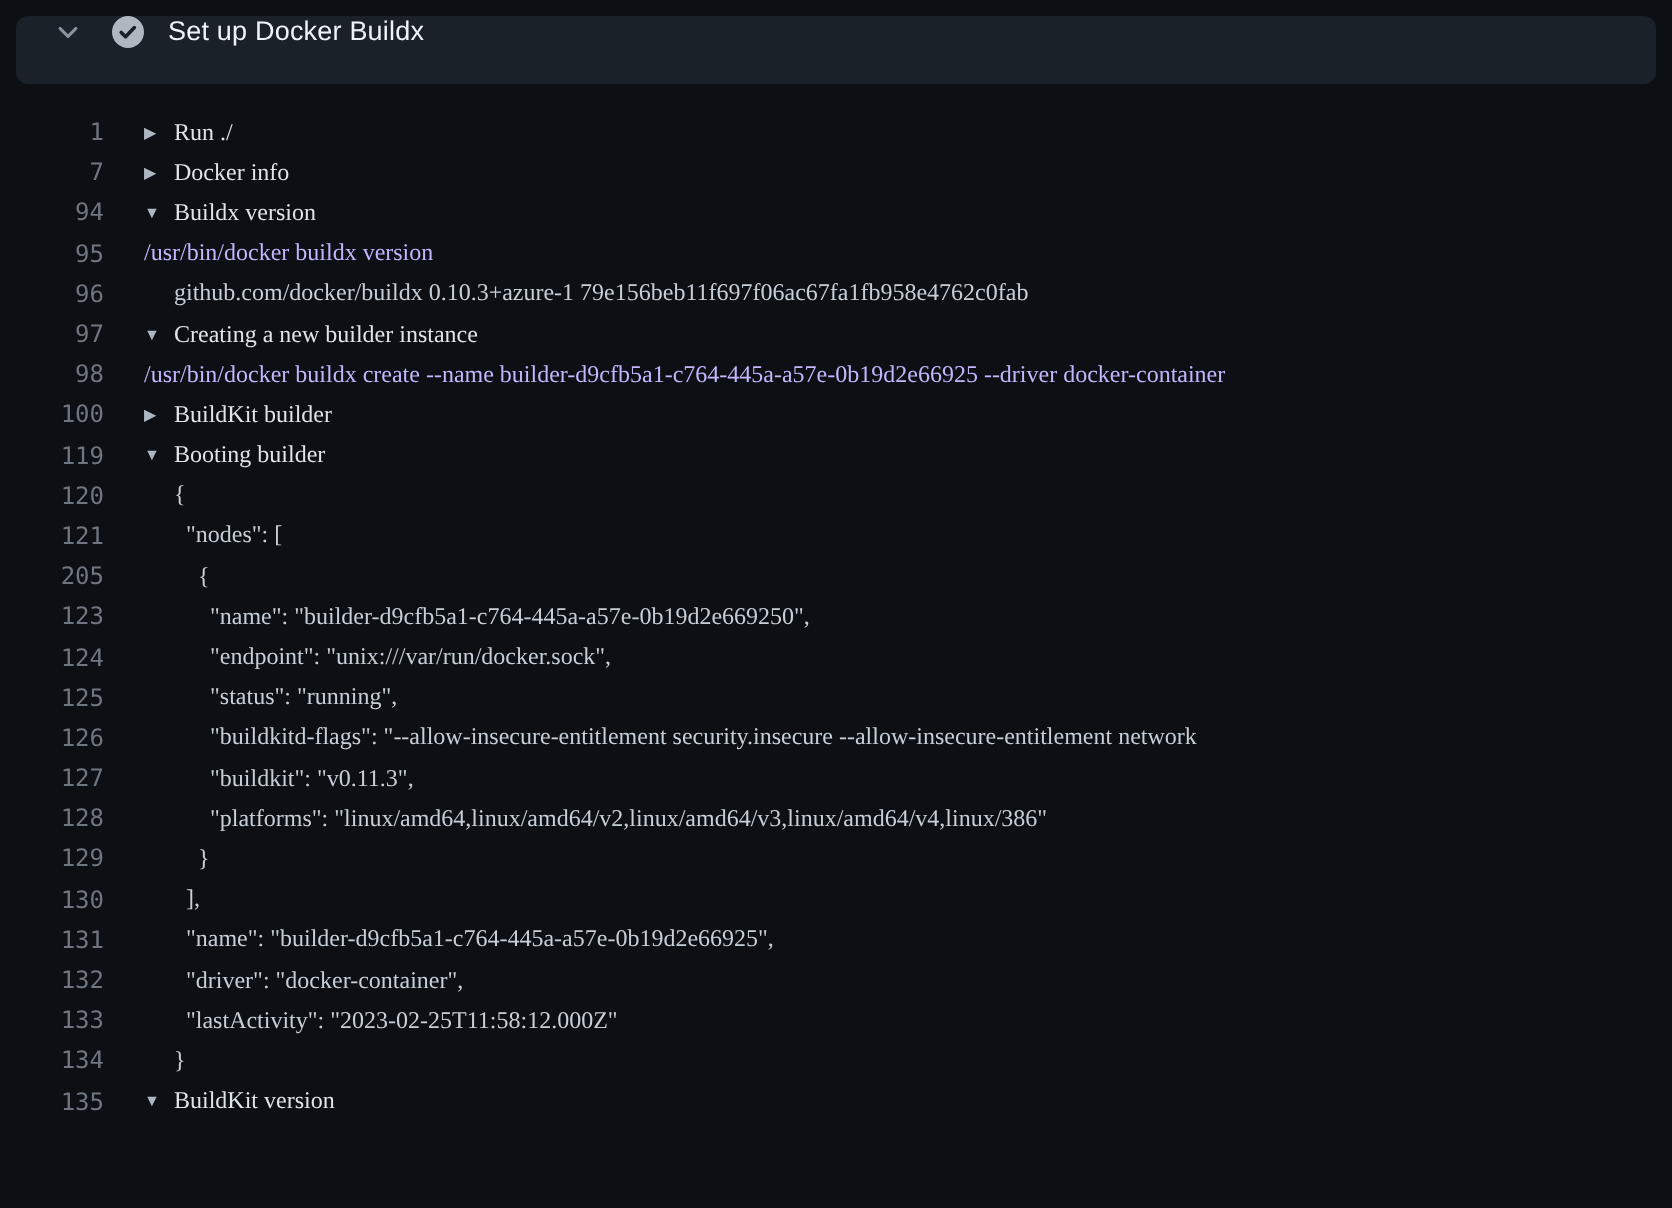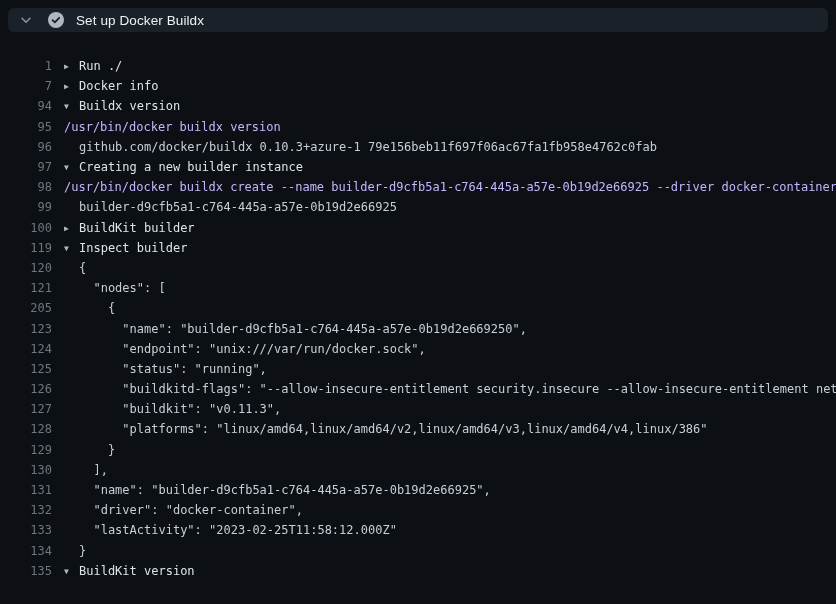--- a/index.html
+++ b/index.html
@@ -8,11 +8,12 @@
 
   
   .step-header{
-    position:absolute;top:8px;left:8px;right:8px;height:24px;
+    position:absolute;top:8px;left:8px;right:8px;height:34px;
     background:#1b2129;border-radius:6px;
-    display:flex;align-items:center;
+    display:flex;
     font-family:"Liberation Sans","DejaVu Sans",sans-serif;
     cursor:pointer;
+    padding-left:8px;
   }
   .chevron{width:16px;height:16px;margin-left:10px;display:flex;align-items:center;justify-content:center;}
   .status{width:16px;height:16px;margin-left:14px;display:flex;align-items:center;justify-content:center;}

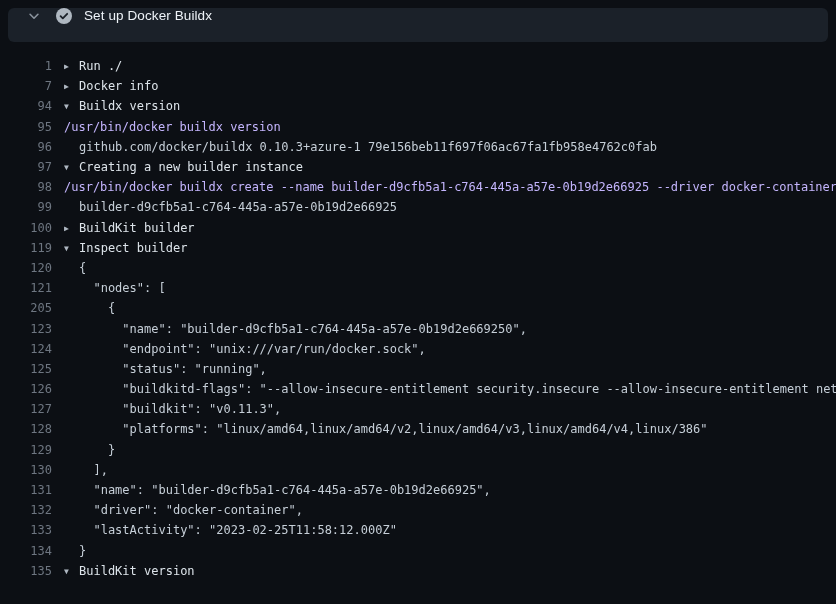--- a/index.html
+++ b/index.html
@@ -23,7 +23,7 @@
   .log{position:absolute;top:56px;left:0;right:0;font-size:12px;}
   .line{display:flex;align-items:center;height:20.2px;white-space:pre;overflow:hidden;}
   .num{flex:0 0 52px;width:52px;text-align:right;color:#6e7681;text-decoration:none;cursor:pointer;font-size:12px;}
-  .content{margin-left:12px;color:#c6cfd8;}
+  .content{margin-left:20px;color:#c6cfd8;font-family:Liberation Serif, serif;}
   .line.group{cursor:pointer;}
   .line.group .content{color:#dde4ea;}
   .arrow{display:inline-block;width:15px;color:#aeb7c1;font-size:8px;vertical-align:1px;}

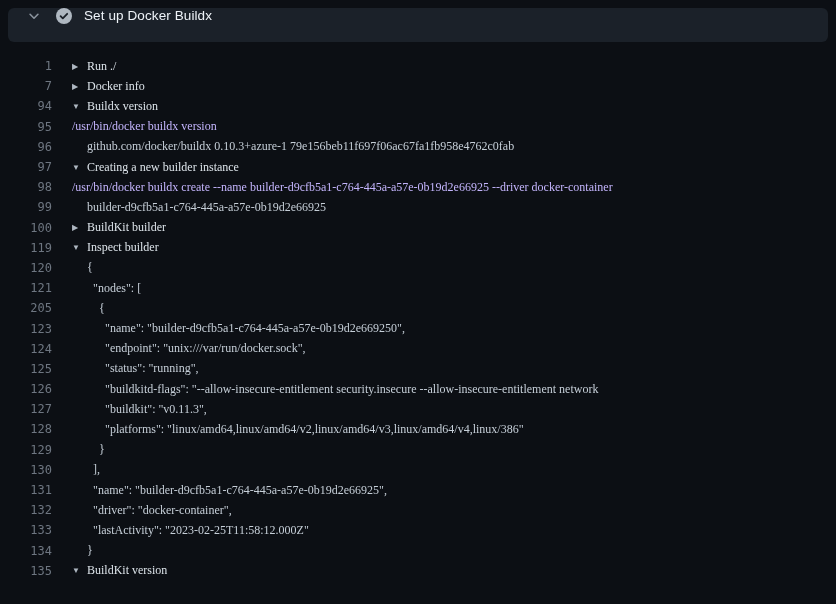--- a/index.html
+++ b/index.html
@@ -86,10 +86,6 @@
       <span class="content">/usr/bin/docker buildx create --name builder-d9cfb5a1-c764-445a-a57e-0b19d2e66925 --driver docker-container</span>
     </div>
 
-    <div class="line plain">
-      <a class="num">99</a>
-      <span class="content">builder-d9cfb5a1-c764-445a-a57e-0b19d2e66925</span>
-    </div>
 
     <div class="line group">
       <a class="num">100</a>

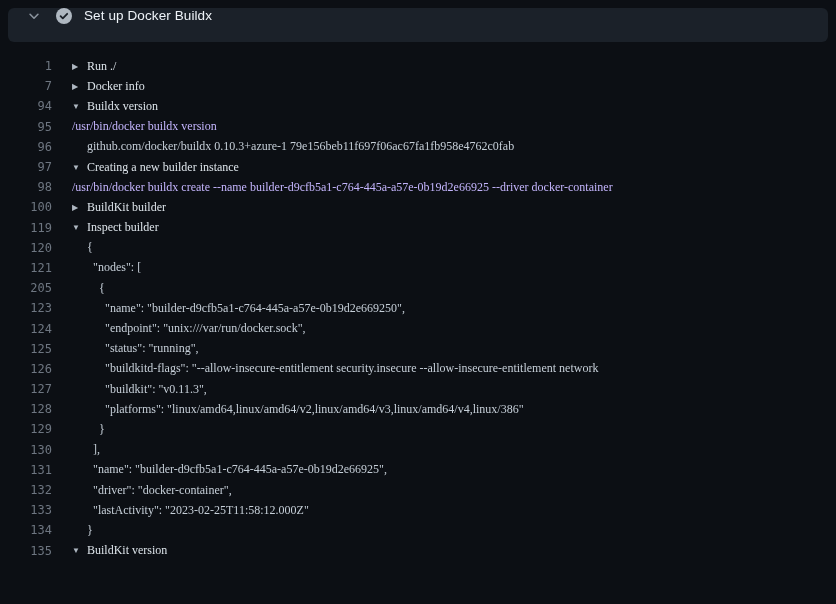--- a/index.html
+++ b/index.html
@@ -94,7 +94,7 @@
 
     <div class="line group">
       <a class="num">119</a>
-      <span class="content"><span class="arrow">▼</span><span>Inspect builder</span></span>
+      <span class="content"><span class="arrow">▼</span><span>Booting builder</span></span>
     </div>
 
     <div class="line plain">

